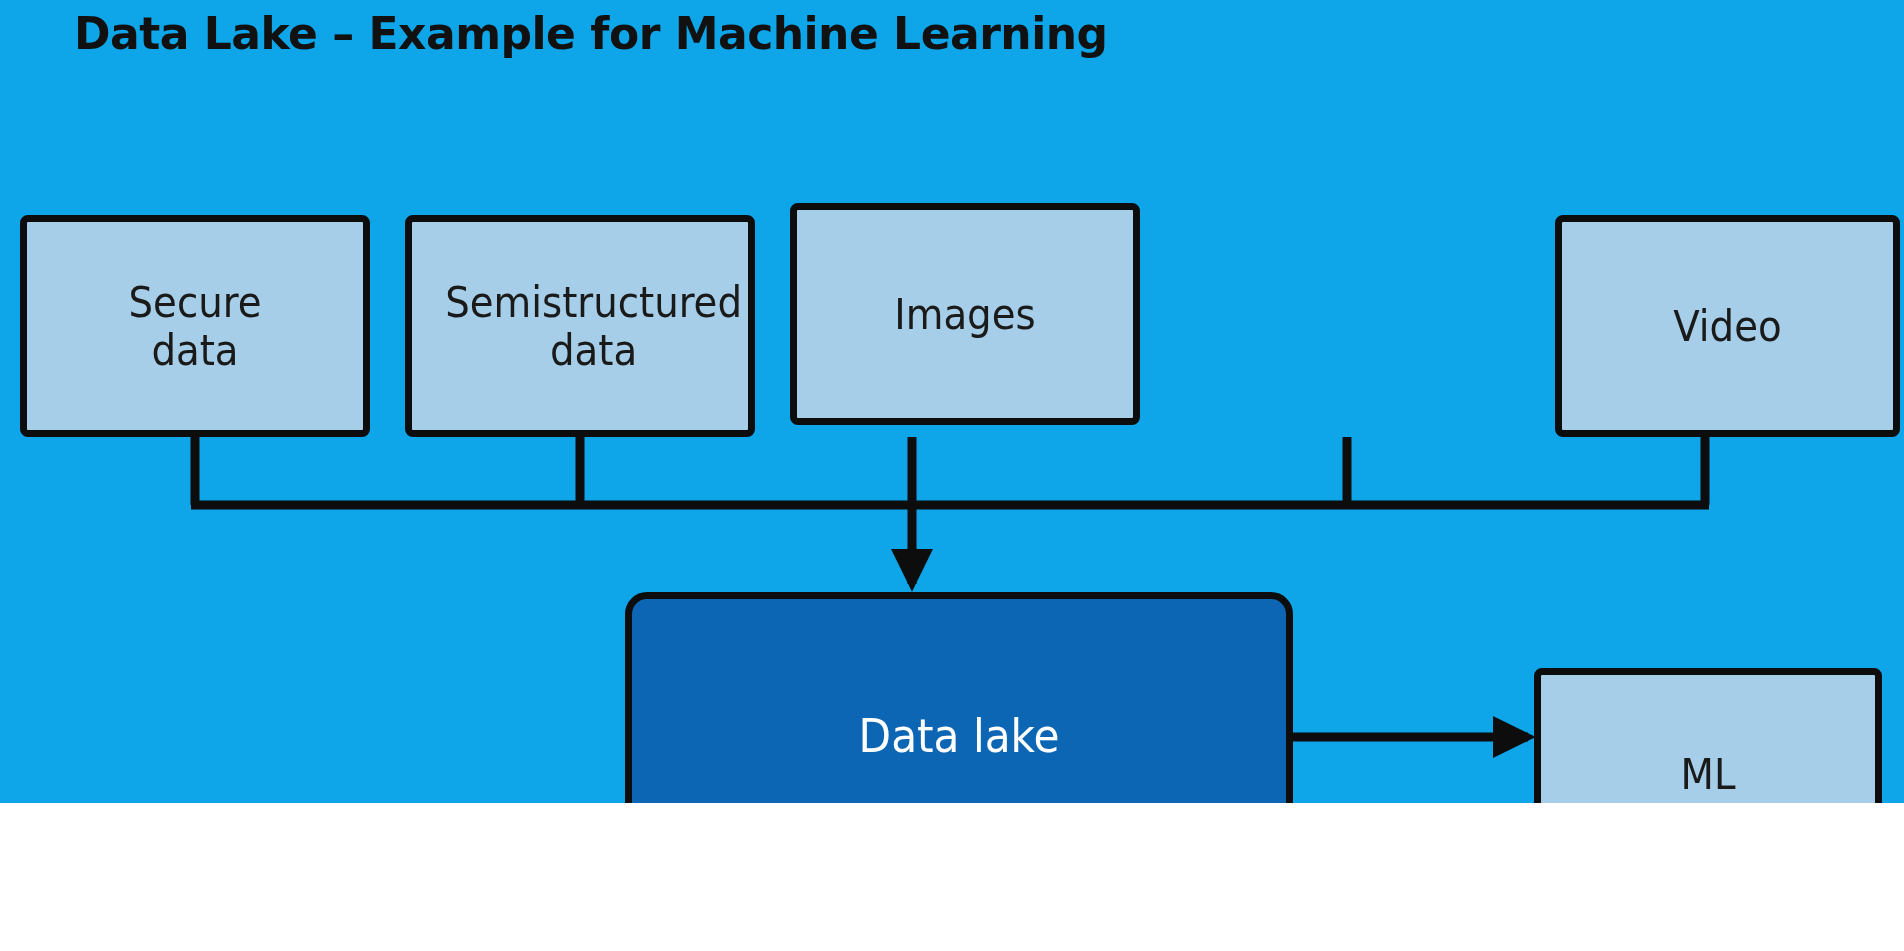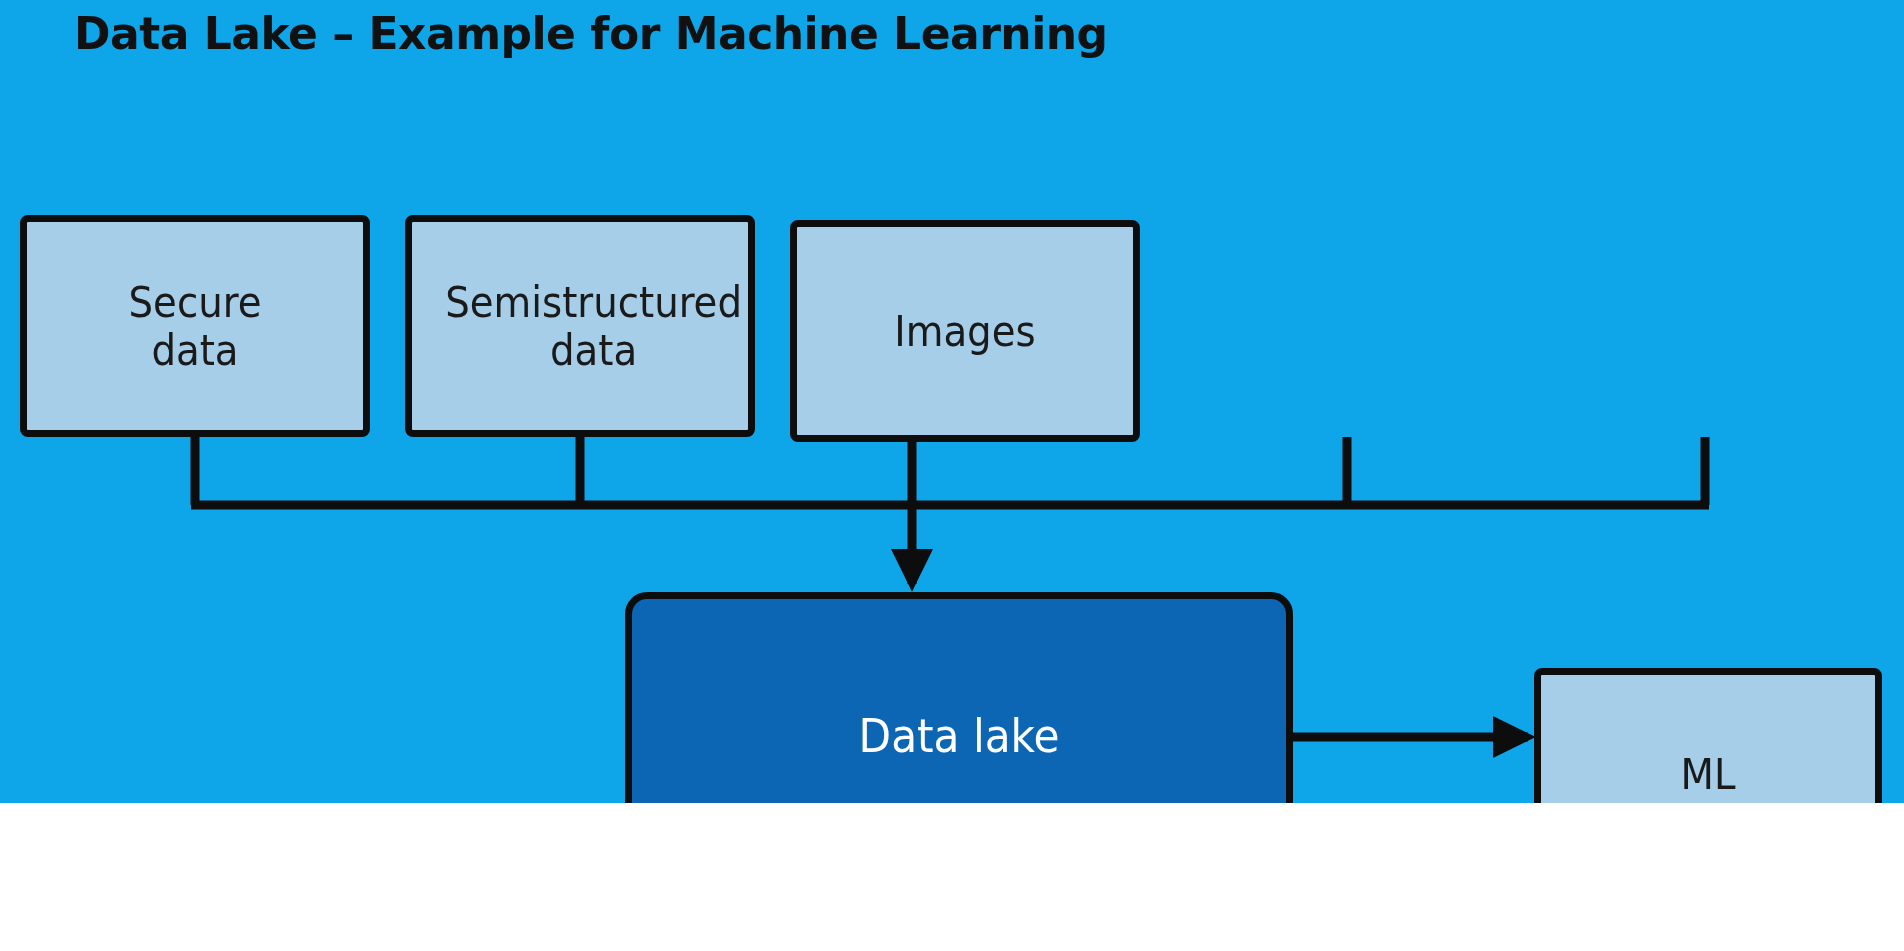--- a/index.html
+++ b/index.html
@@ -106,7 +106,7 @@
     <div class="node-label"><span>Semistructured</span><br><span>data</span></div>
   </div>
 
-  <div class="node source" style="left:790px; top:220px; width:350px; height:222px;">
+  <div class="node source" style="left:790px; top:203px; width:350px; height:222px;">
     <div class="node-label">Images</div>
   </div>
 

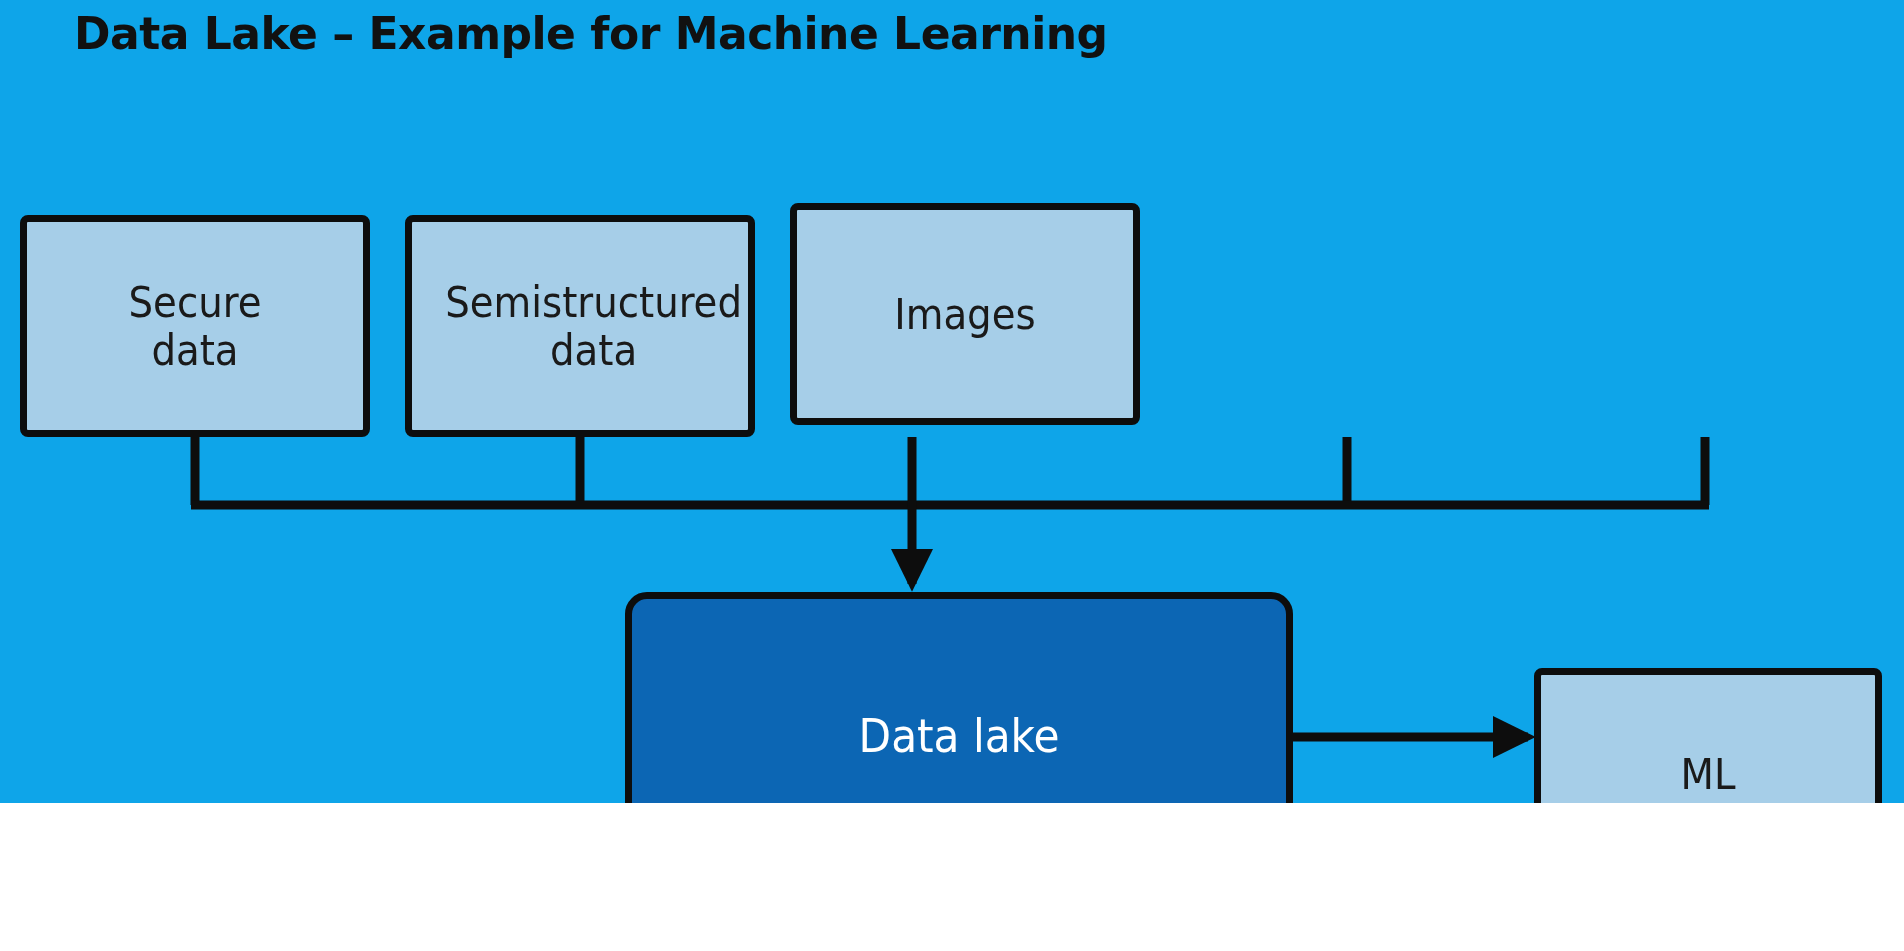--- a/index.html
+++ b/index.html
@@ -111,6 +111,9 @@
   </div>
 
 
+  <div class="node source" style="left:1555px; top:215px; width:345px; height:222px;">
+    <div class="node-label">Video</div>
+  </div>
 
   <div class="node primary" style="left:625px; top:592px; width:668px; height:288px;">
     <div class="node-label">Data lake</div>

